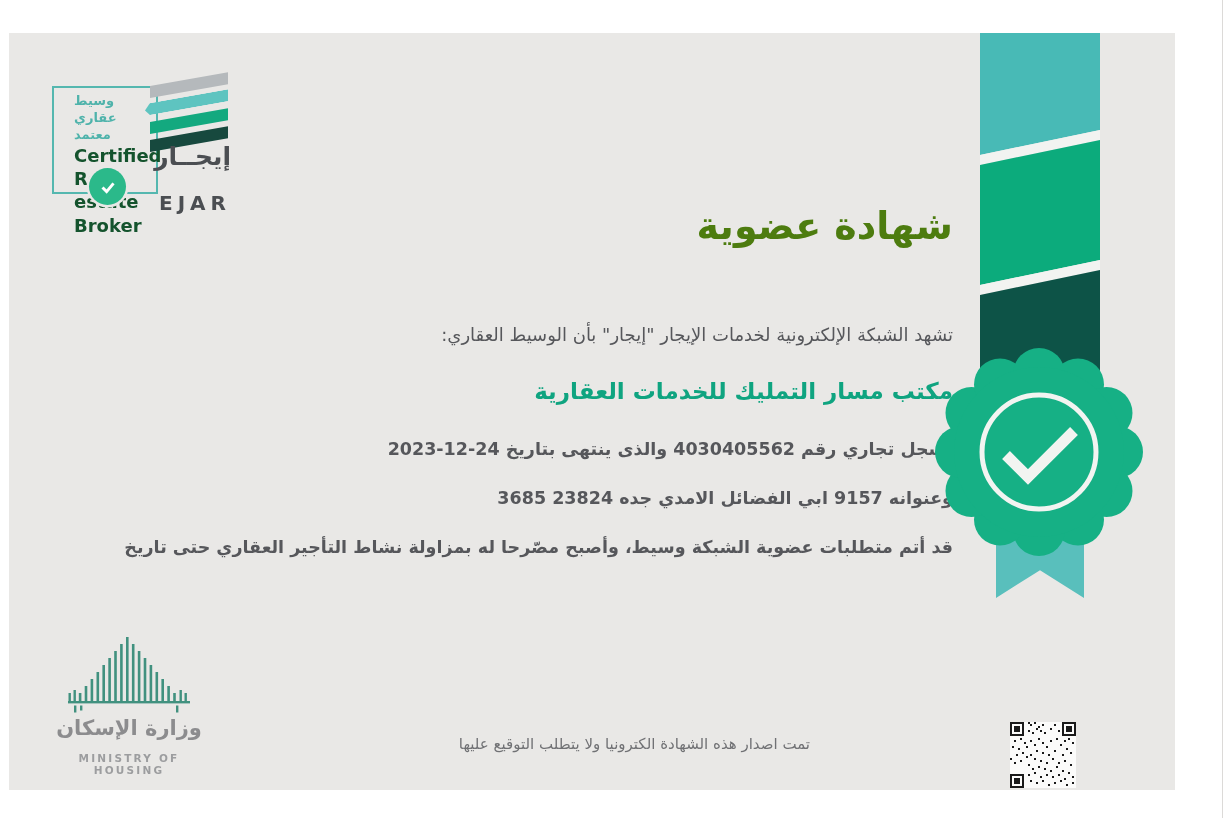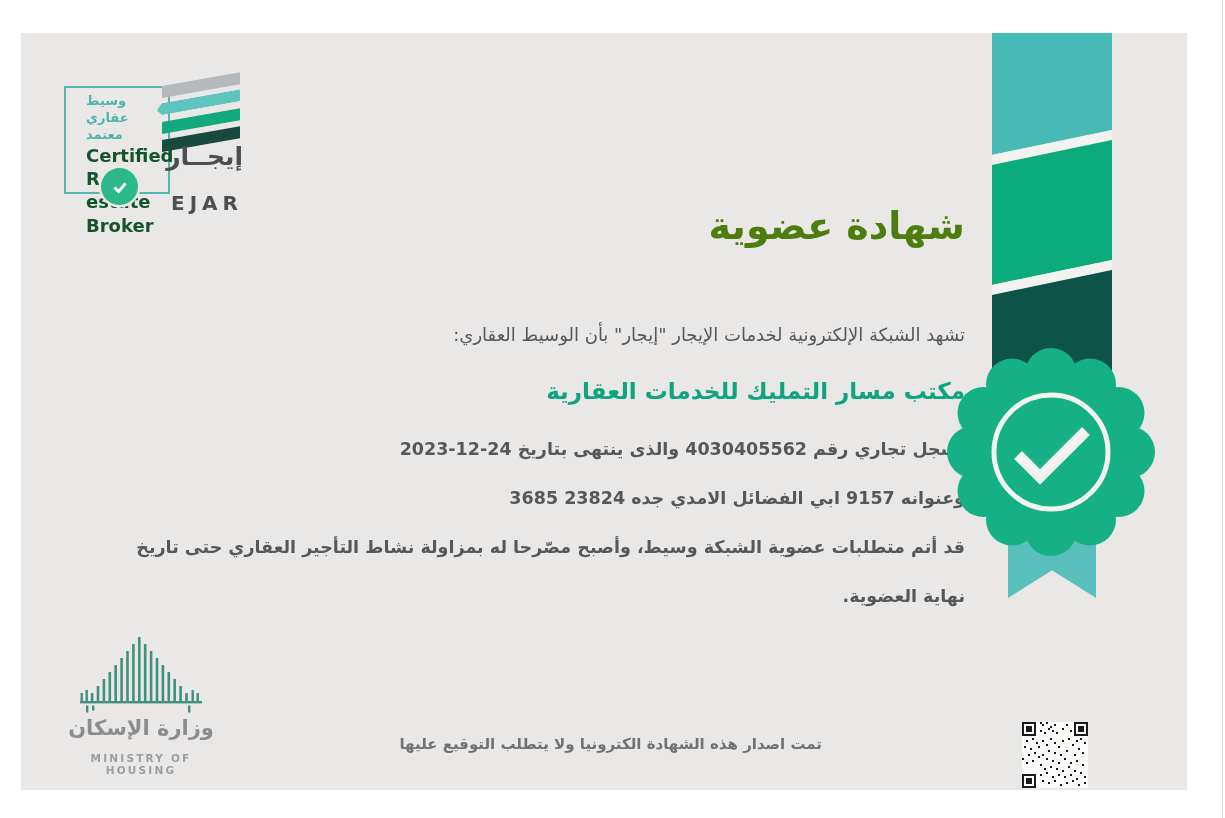--- a/index.html
+++ b/index.html
@@ -9,7 +9,7 @@
   }
   .edge-line{position:absolute;right:2px;top:0;width:1px;height:100%;background:#dcdad8;}
   .panel{
-    position:absolute;left:21px;top:33px;width:1166px;height:757px;
+    position:absolute;left:9px;top:33px;width:1166px;height:757px;
     background:#e9e8e6;
   }
   

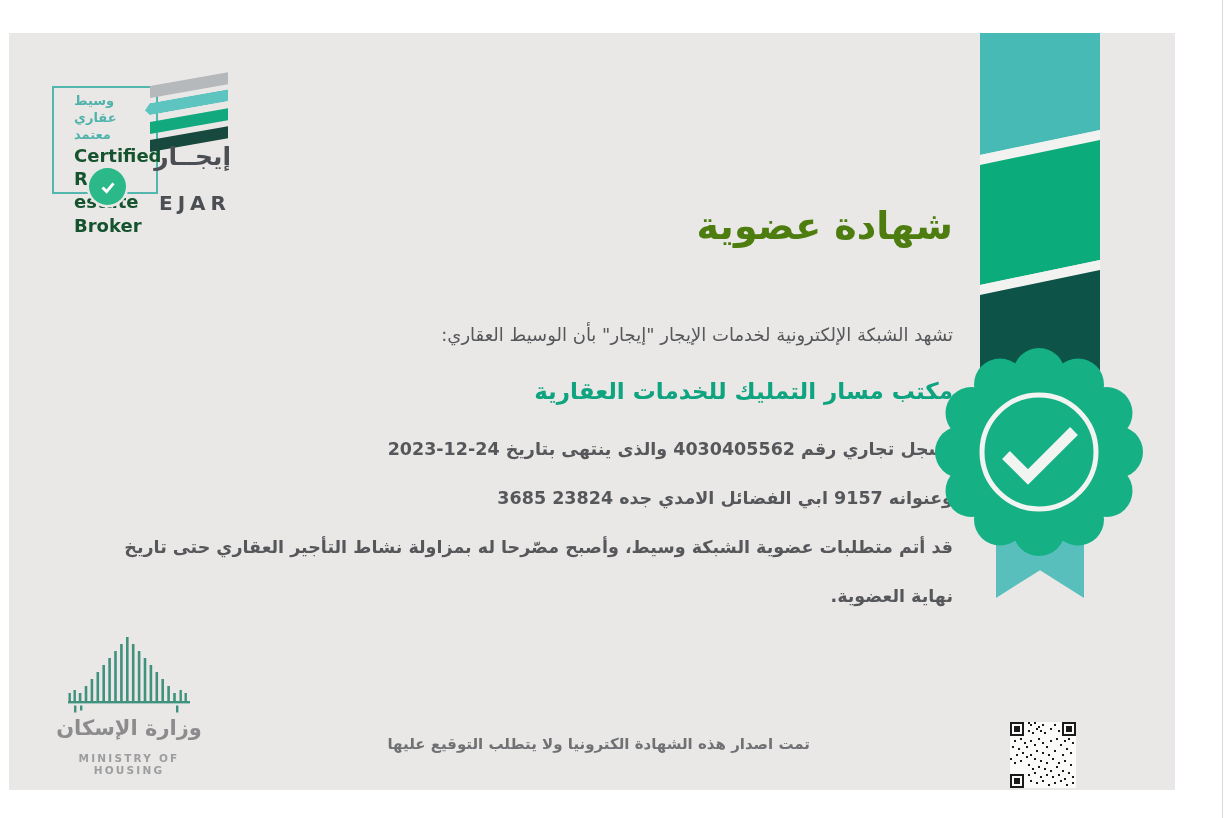--- a/index.html
+++ b/index.html
@@ -134,7 +134,6 @@
     <p class="line-detail">بسجل تجاري رقم 4030405562 والذى ينتهى بتاريخ 24-12-2023</p>
     <p class="line-detail">وعنوانه 9157 ابي الفضائل الامدي جده 23824 3685</p>
     <p class="line-detail">قد أتم متطلبات عضوية الشبكة وسيط، وأصبح مصّرحا له بمزاولة نشاط التأجير العقاري حتى تاريخ</p>
-    <p class="line-detail">نهاية العضوية.</p>
   </div>
 
   <div class="ministry">

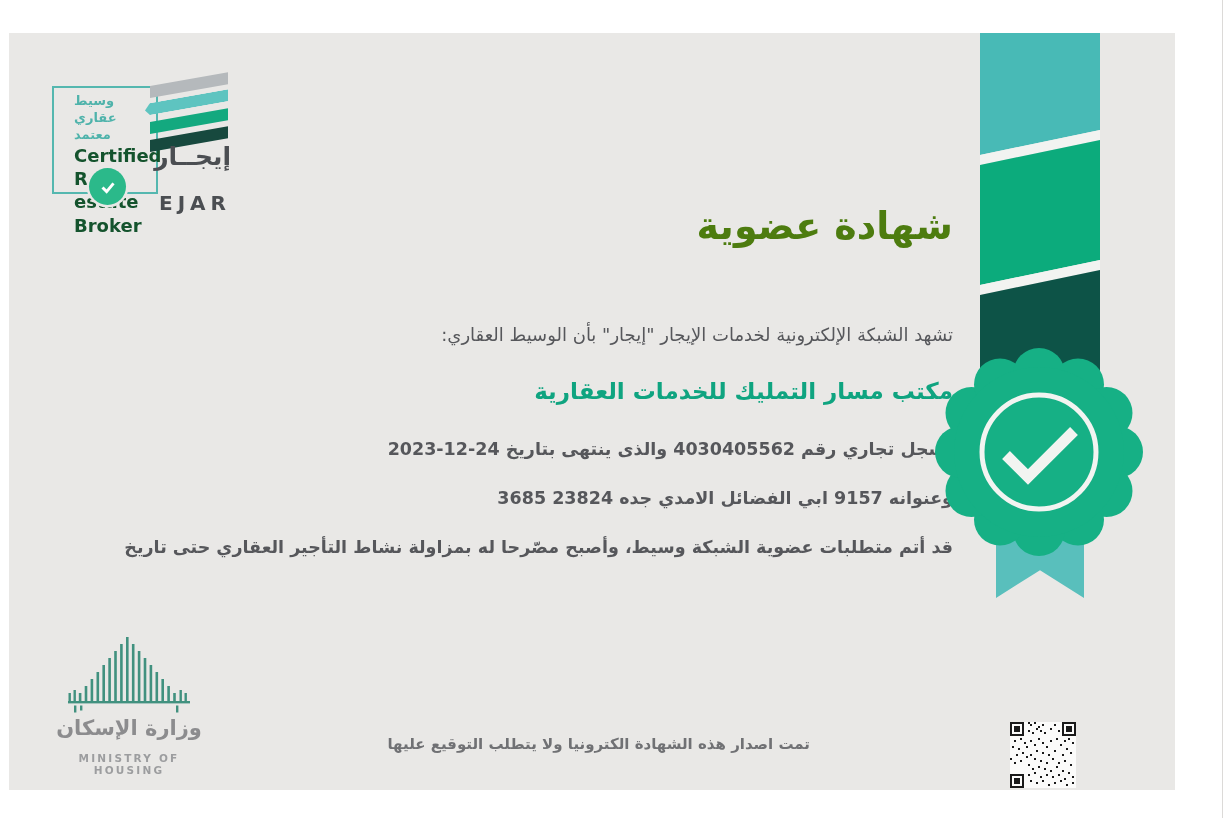--- a/index.html
+++ b/index.html
@@ -59,7 +59,7 @@
   .ministry-en{font-size:10.5px;font-weight:600;letter-spacing:2.2px;color:#9c9d9f;margin-top:12px;}
   .footer-note{
     position:absolute;right:365px;top:702px;direction:rtl;
-    font-size:15px;font-weight:700;color:#707174;white-space:nowrap;
+    font-size:15px;font-weight:400;color:#707174;white-space:nowrap;
   }
   .qr{position:absolute;left:1001px;top:689px;width:66px;height:66px;}
 </style>

